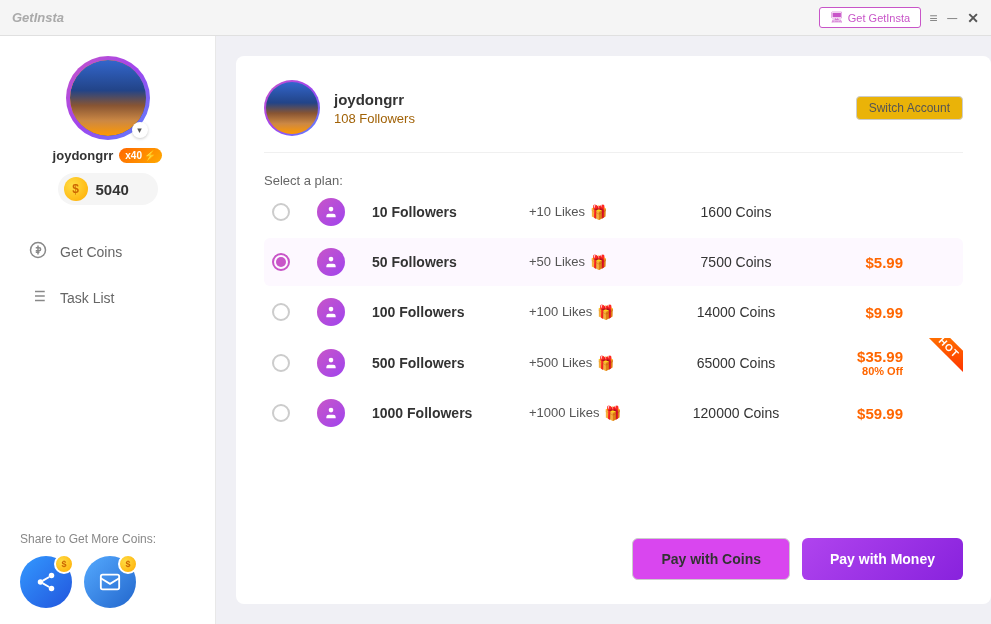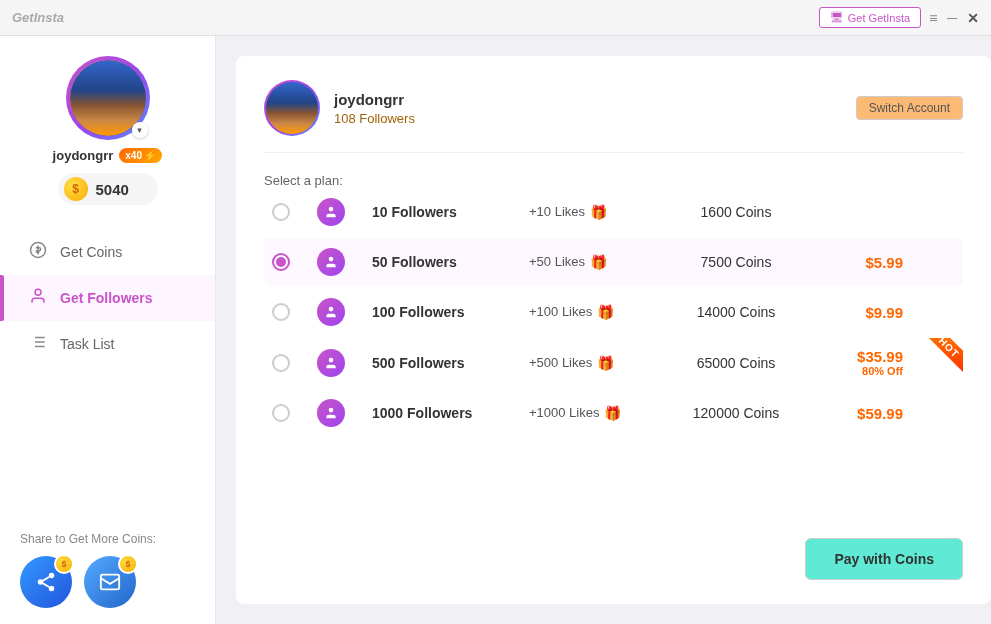--- a/index.html
+++ b/index.html
@@ -314,7 +314,7 @@
     }
     .switch-account-btn {
       border: 1px solid #ccc;
-      background: #fdba74;
+      background: #eab308;
       padding: 4px 12px;
       border-radius: 4px;
       font-size: 12px;

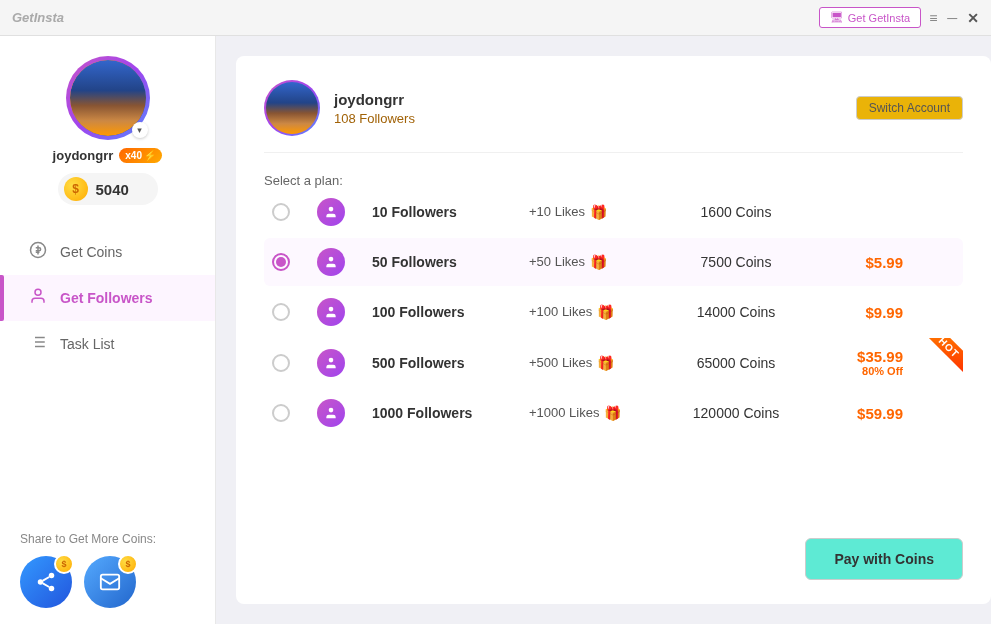--- a/index.html
+++ b/index.html
@@ -510,16 +510,6 @@
           </svg>
         </span>
         <span>Get Coins</span>
-      </li>
-      <li class="nav-item active">
-        <div class="active-bar"></div>
-        <span class="nav-icon">
-          <svg width="18" height="18" viewBox="0 0 24 24" fill="none" stroke="#c855c8" stroke-width="2">
-            <path d="M20 21v-2a4 4 0 00-4-4H8a4 4 0 00-4 4v2"></path>
-            <circle cx="12" cy="7" r="4"></circle>
-          </svg>
-        </span>
-        <span style="color:#c855c8;font-weight:600;">Get Followers</span>
       </li>
       <li class="nav-item">
         <span class="nav-icon">

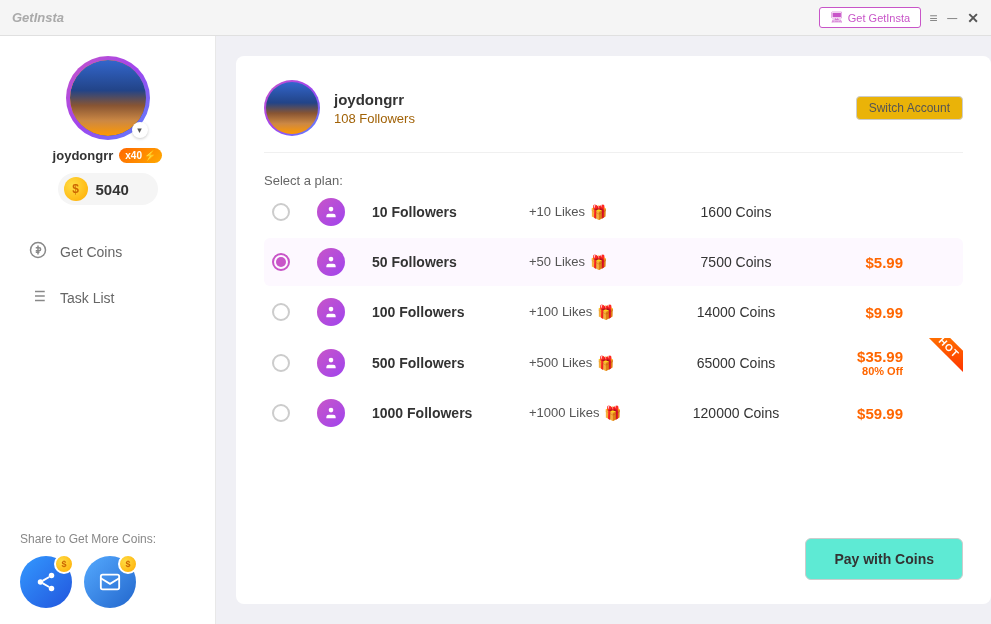--- a/index.html
+++ b/index.html
@@ -439,7 +439,7 @@
     .pay-coins-btn {
       padding: 12px 28px;
       border: 1.5px solid #ccc;
-      background: #5eead4;
+      background: #d946ef;
       border-radius: 6px;
       font-size: 14px;
       font-weight: 700;

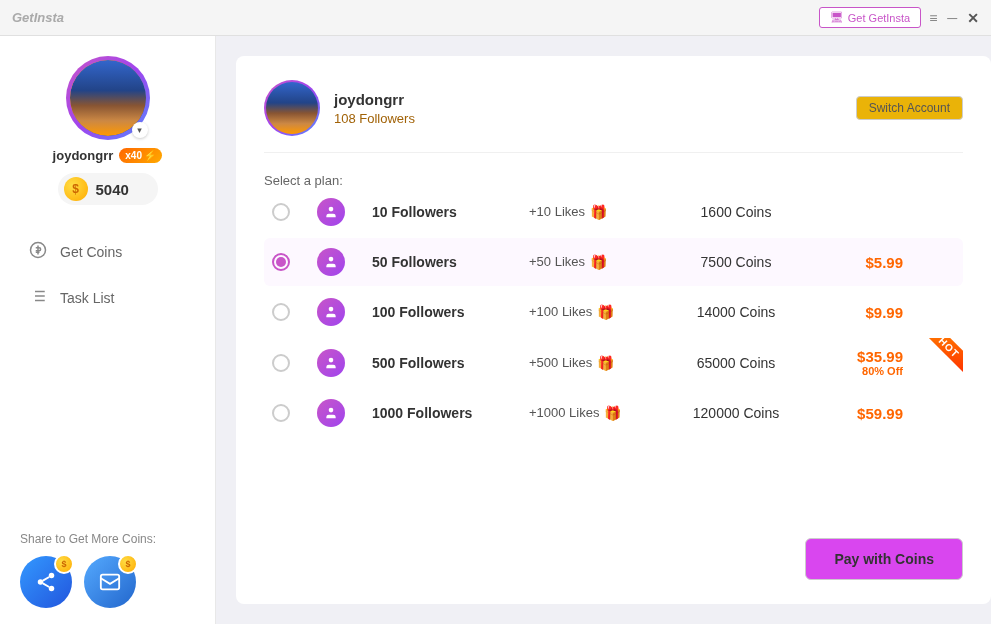--- a/index.html
+++ b/index.html
@@ -663,6 +663,7 @@
 
       <div class="card-footer">
         <button class="pay-coins-btn">Pay with Coins</button>
+        <button class="pay-money-btn">Pay with Money</button>
       </div>
 
     </div>

